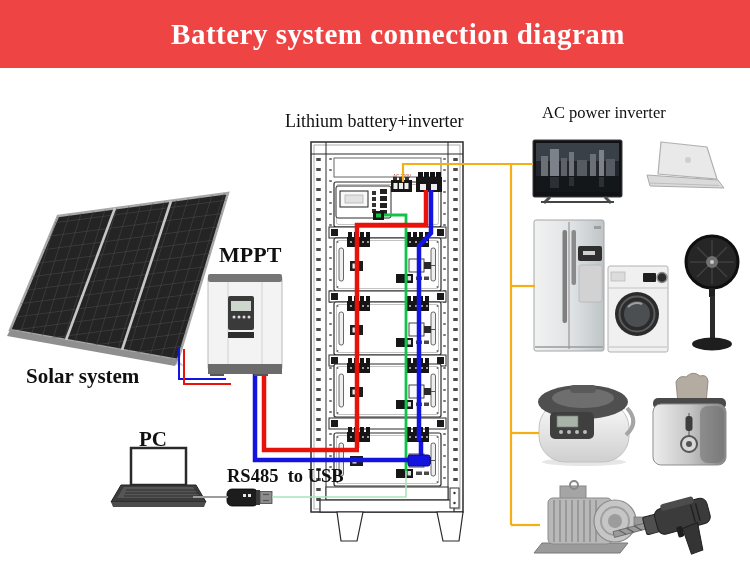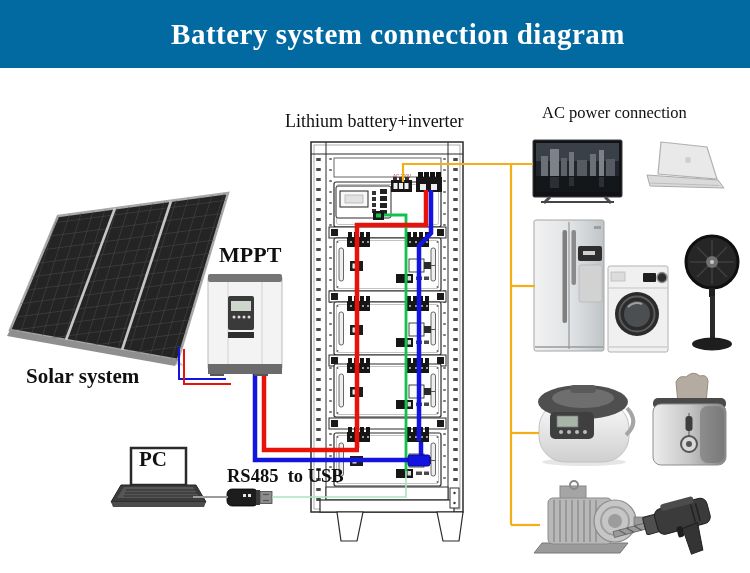--- a/index.html
+++ b/index.html
@@ -22,7 +22,7 @@
 
 <div class="stage">
 
-  <div class="header" style="background-color: #0369a1; color: rgb(255, 255, 255);">
+  <div class="header" style="background-color: #ef4444; color: rgb(255, 255, 255);">
     <span>Battery system connection diagram</span>
   </div>
 

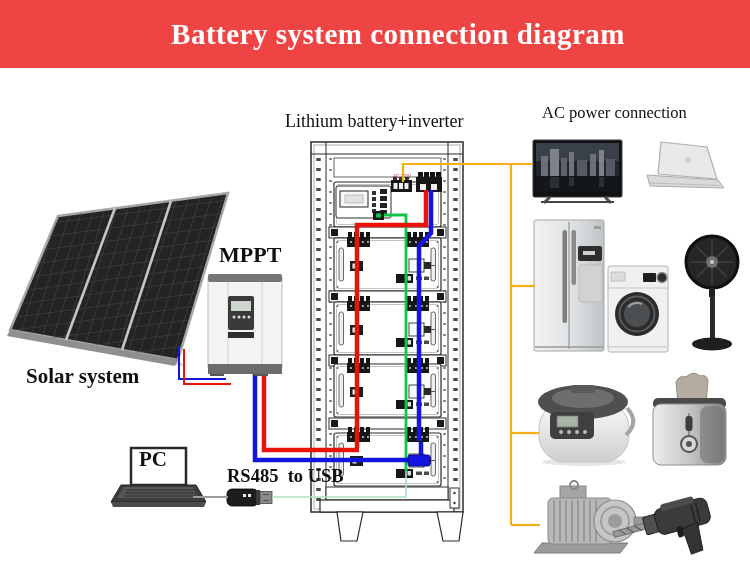--- a/index.html
+++ b/index.html
@@ -356,7 +356,7 @@
   </svg>
 
   <div class="lbl rack">Lithium battery+inverter</div>
-  <div class="lbl ac">AC power connection</div>
+  <div class="lbl ac">AC power inverter</div>
   <div class="lbl mppt">MPPT</div>
   <div class="lbl solar">Solar system</div>
   <div class="lbl pc">PC</div>

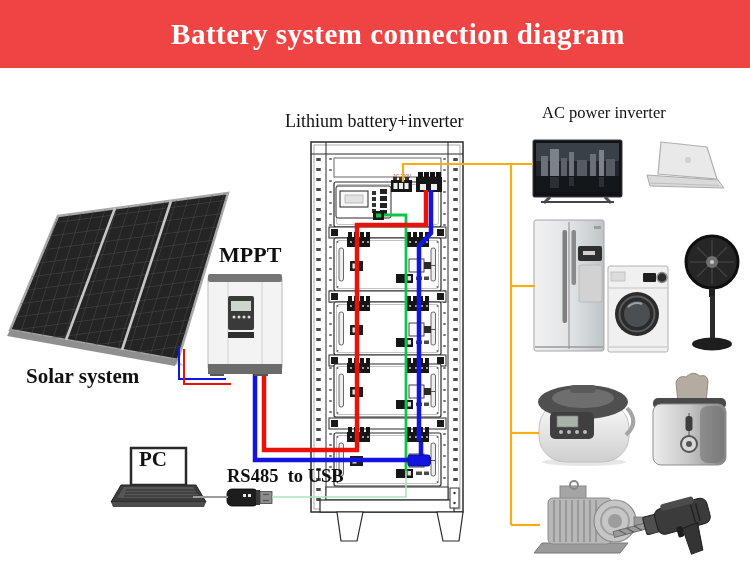--- a/index.html
+++ b/index.html
@@ -14,7 +14,7 @@
   .lbl.ac{left:542px;top:103px;width:166px;font-size:16.5px;}
   .lbl.mppt{left:219px;top:242px;width:64px;font-size:22px;font-weight:bold;}
   .lbl.solar{left:26px;top:364px;width:112px;font-size:21px;font-weight:bold;}
-  .lbl.pc{left:139px;top:447px;width:36px;font-size:21px;font-weight:bold;}
+  .lbl.pc{left:139px;top:427px;width:36px;font-size:21px;font-weight:bold;}
   .lbl.rs{left:185px;top:466px;width:132px;font-size:18.5px;font-weight:bold;padding-left:42px;}
 </style>
 </head>

